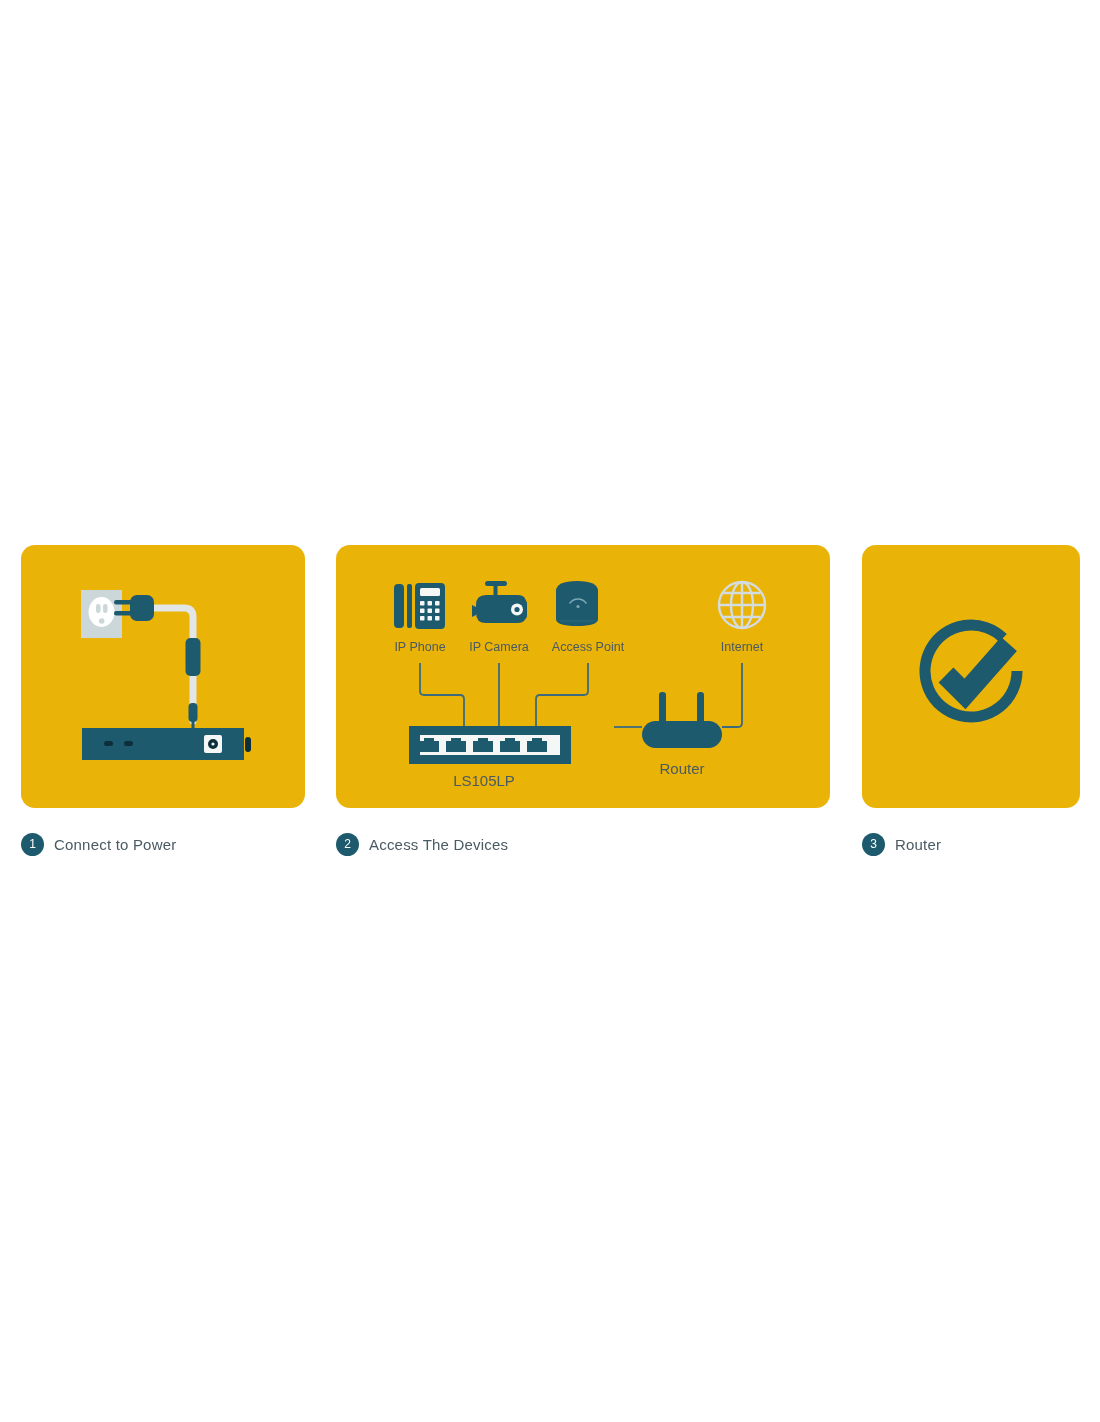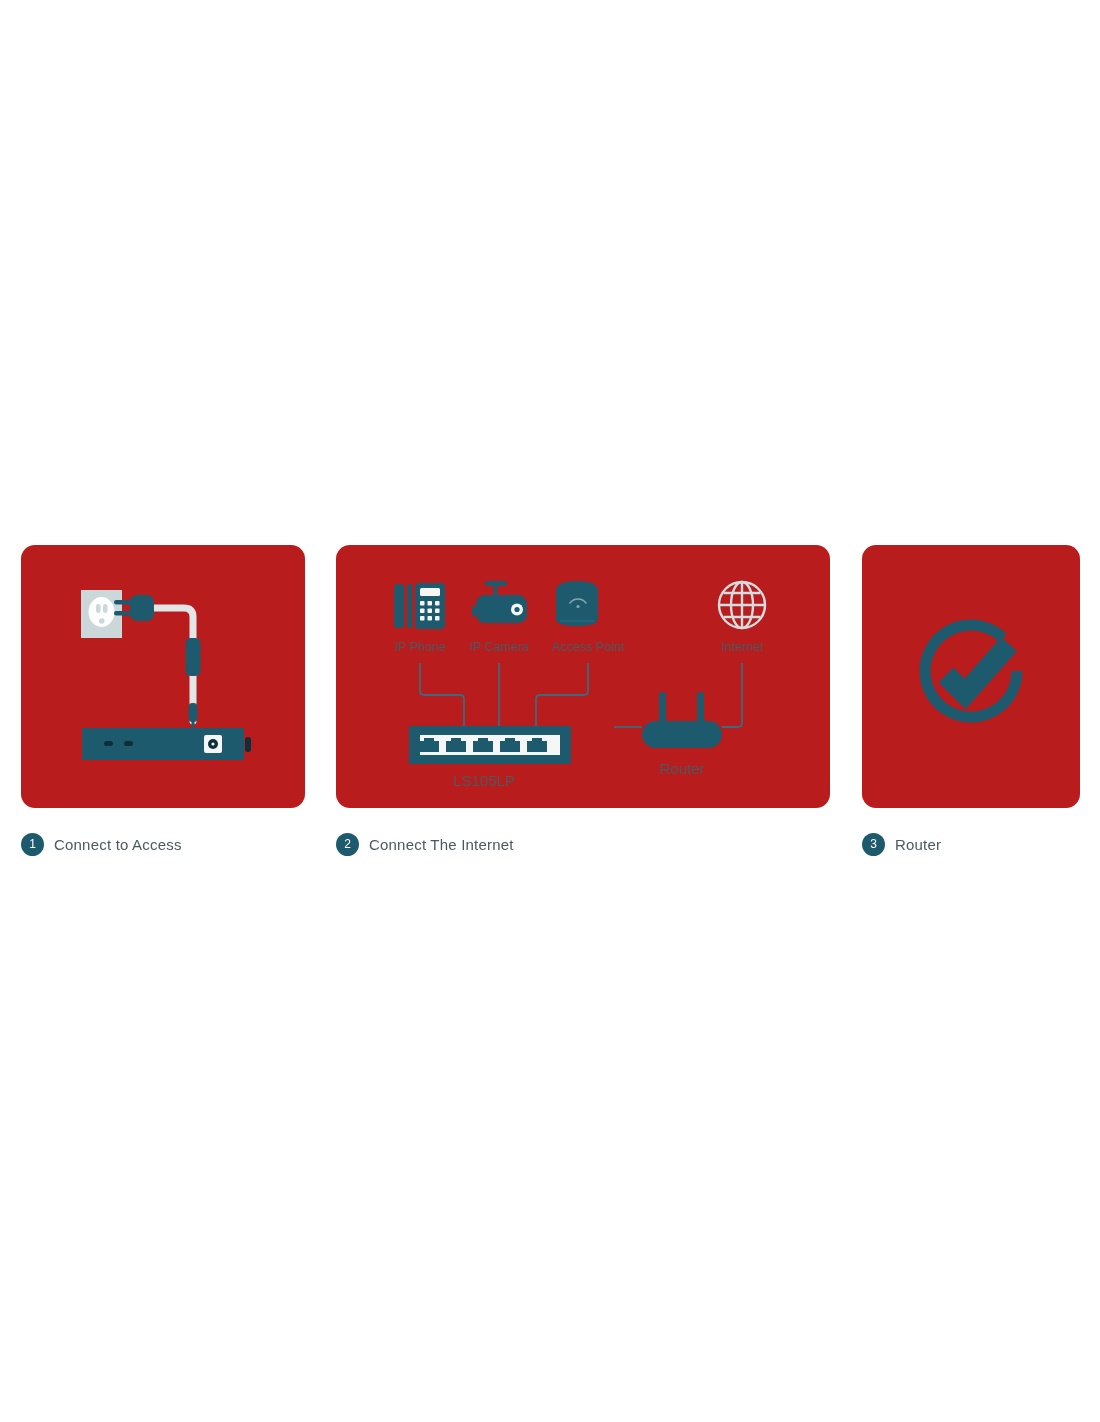--- a/index.html
+++ b/index.html
@@ -26,7 +26,7 @@
   
   .card {
     position: absolute;
-    background: #b91c1c;
+    background: #eab308;
     border-radius: 14px;
   }
   #card-1 { left: 21px;  top: 545px; width: 284px; height: 263px; }

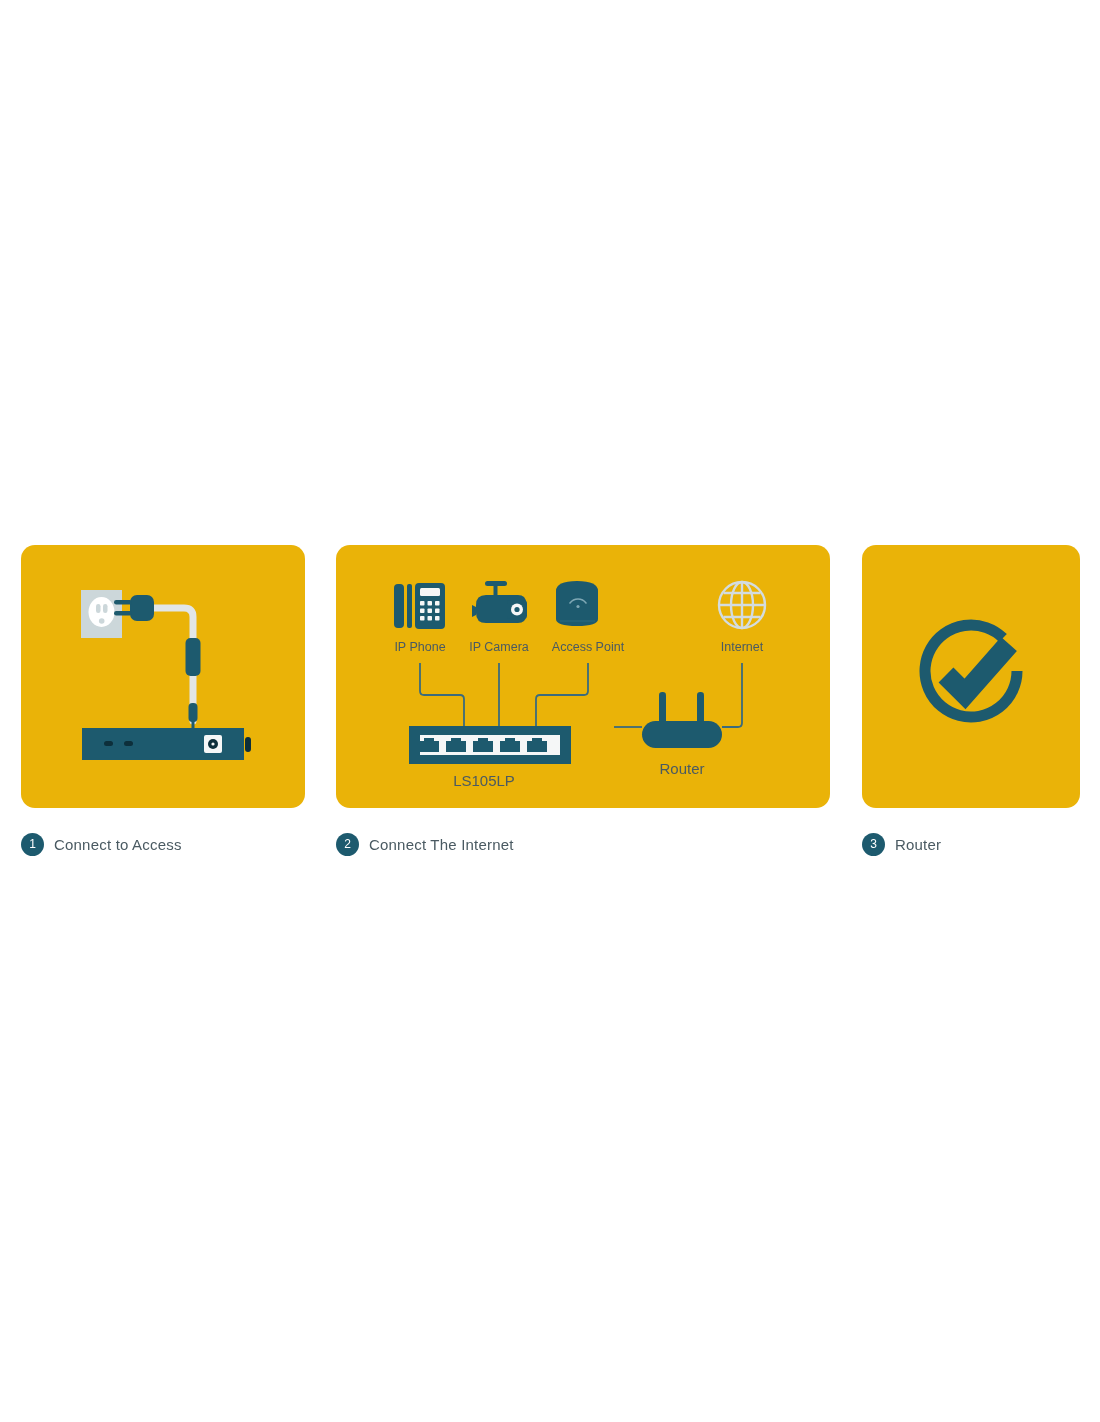--- a/index.html
+++ b/index.html
@@ -218,7 +218,7 @@
 
   <div class="step-caption" id="step-1">
     <div class="step-badge">1</div>
-    <div class="step-label">Connect to Access</div>
+    <div class="step-label">Connect to Power</div>
   </div>
 
   <div class="step-caption" id="step-2">

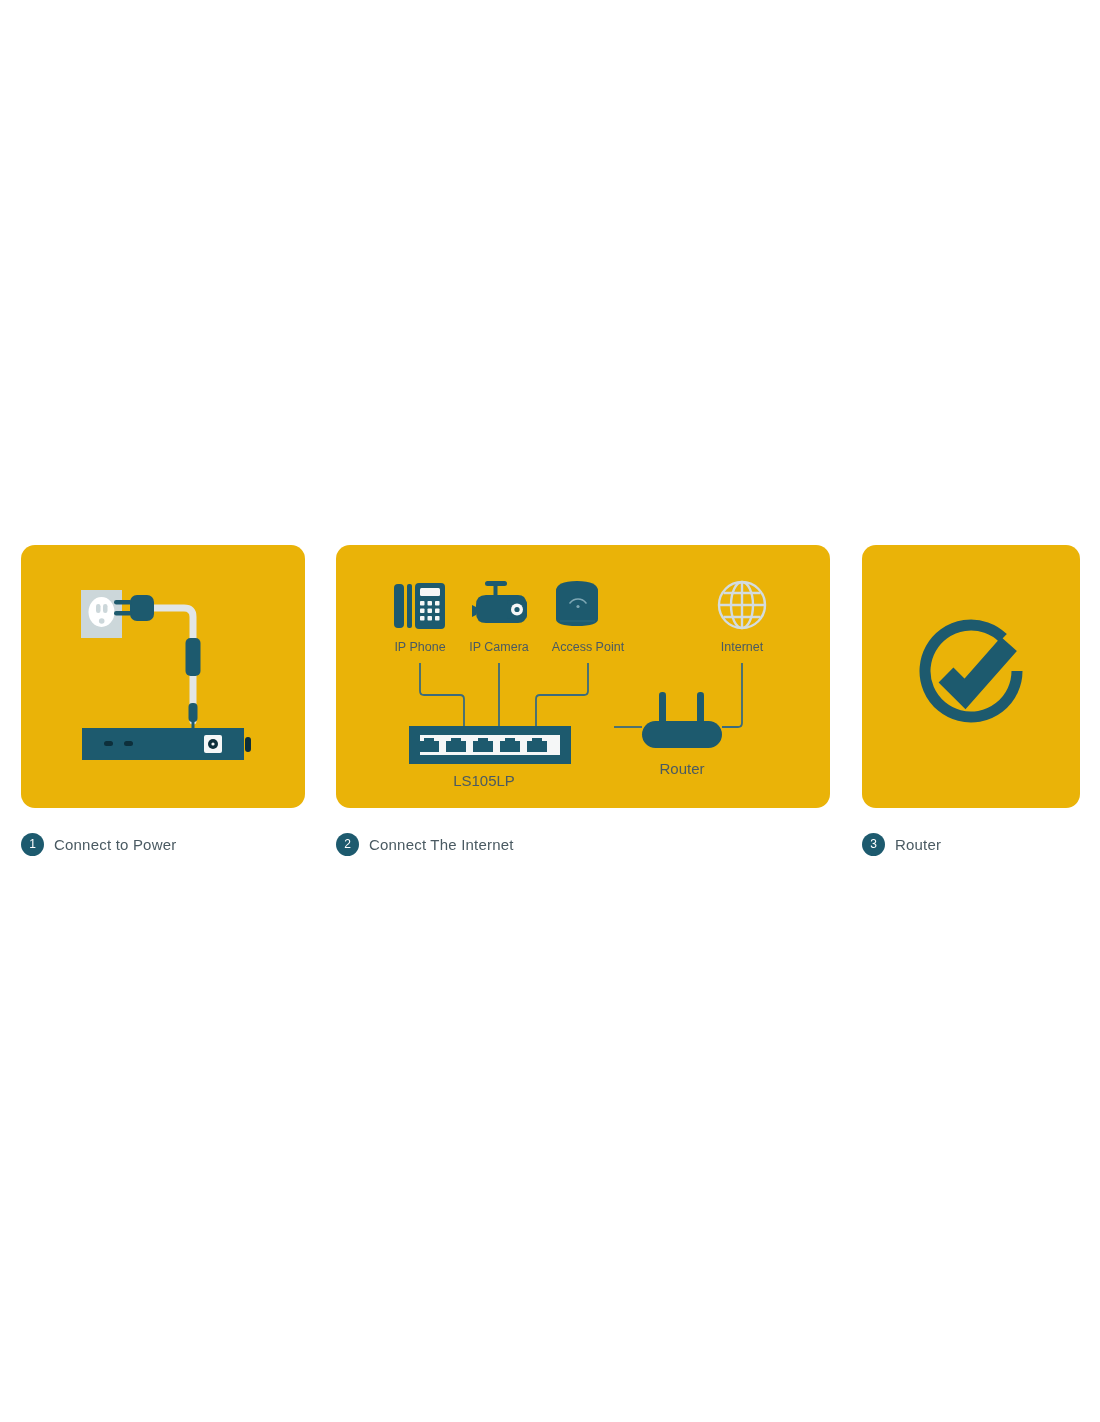--- a/index.html
+++ b/index.html
@@ -223,7 +223,7 @@
 
   <div class="step-caption" id="step-2">
     <div class="step-badge">2</div>
-    <div class="step-label">Connect The Internet</div>
+    <div class="step-label">Access The Devices</div>
   </div>
 
   <div class="step-caption" id="step-3">

